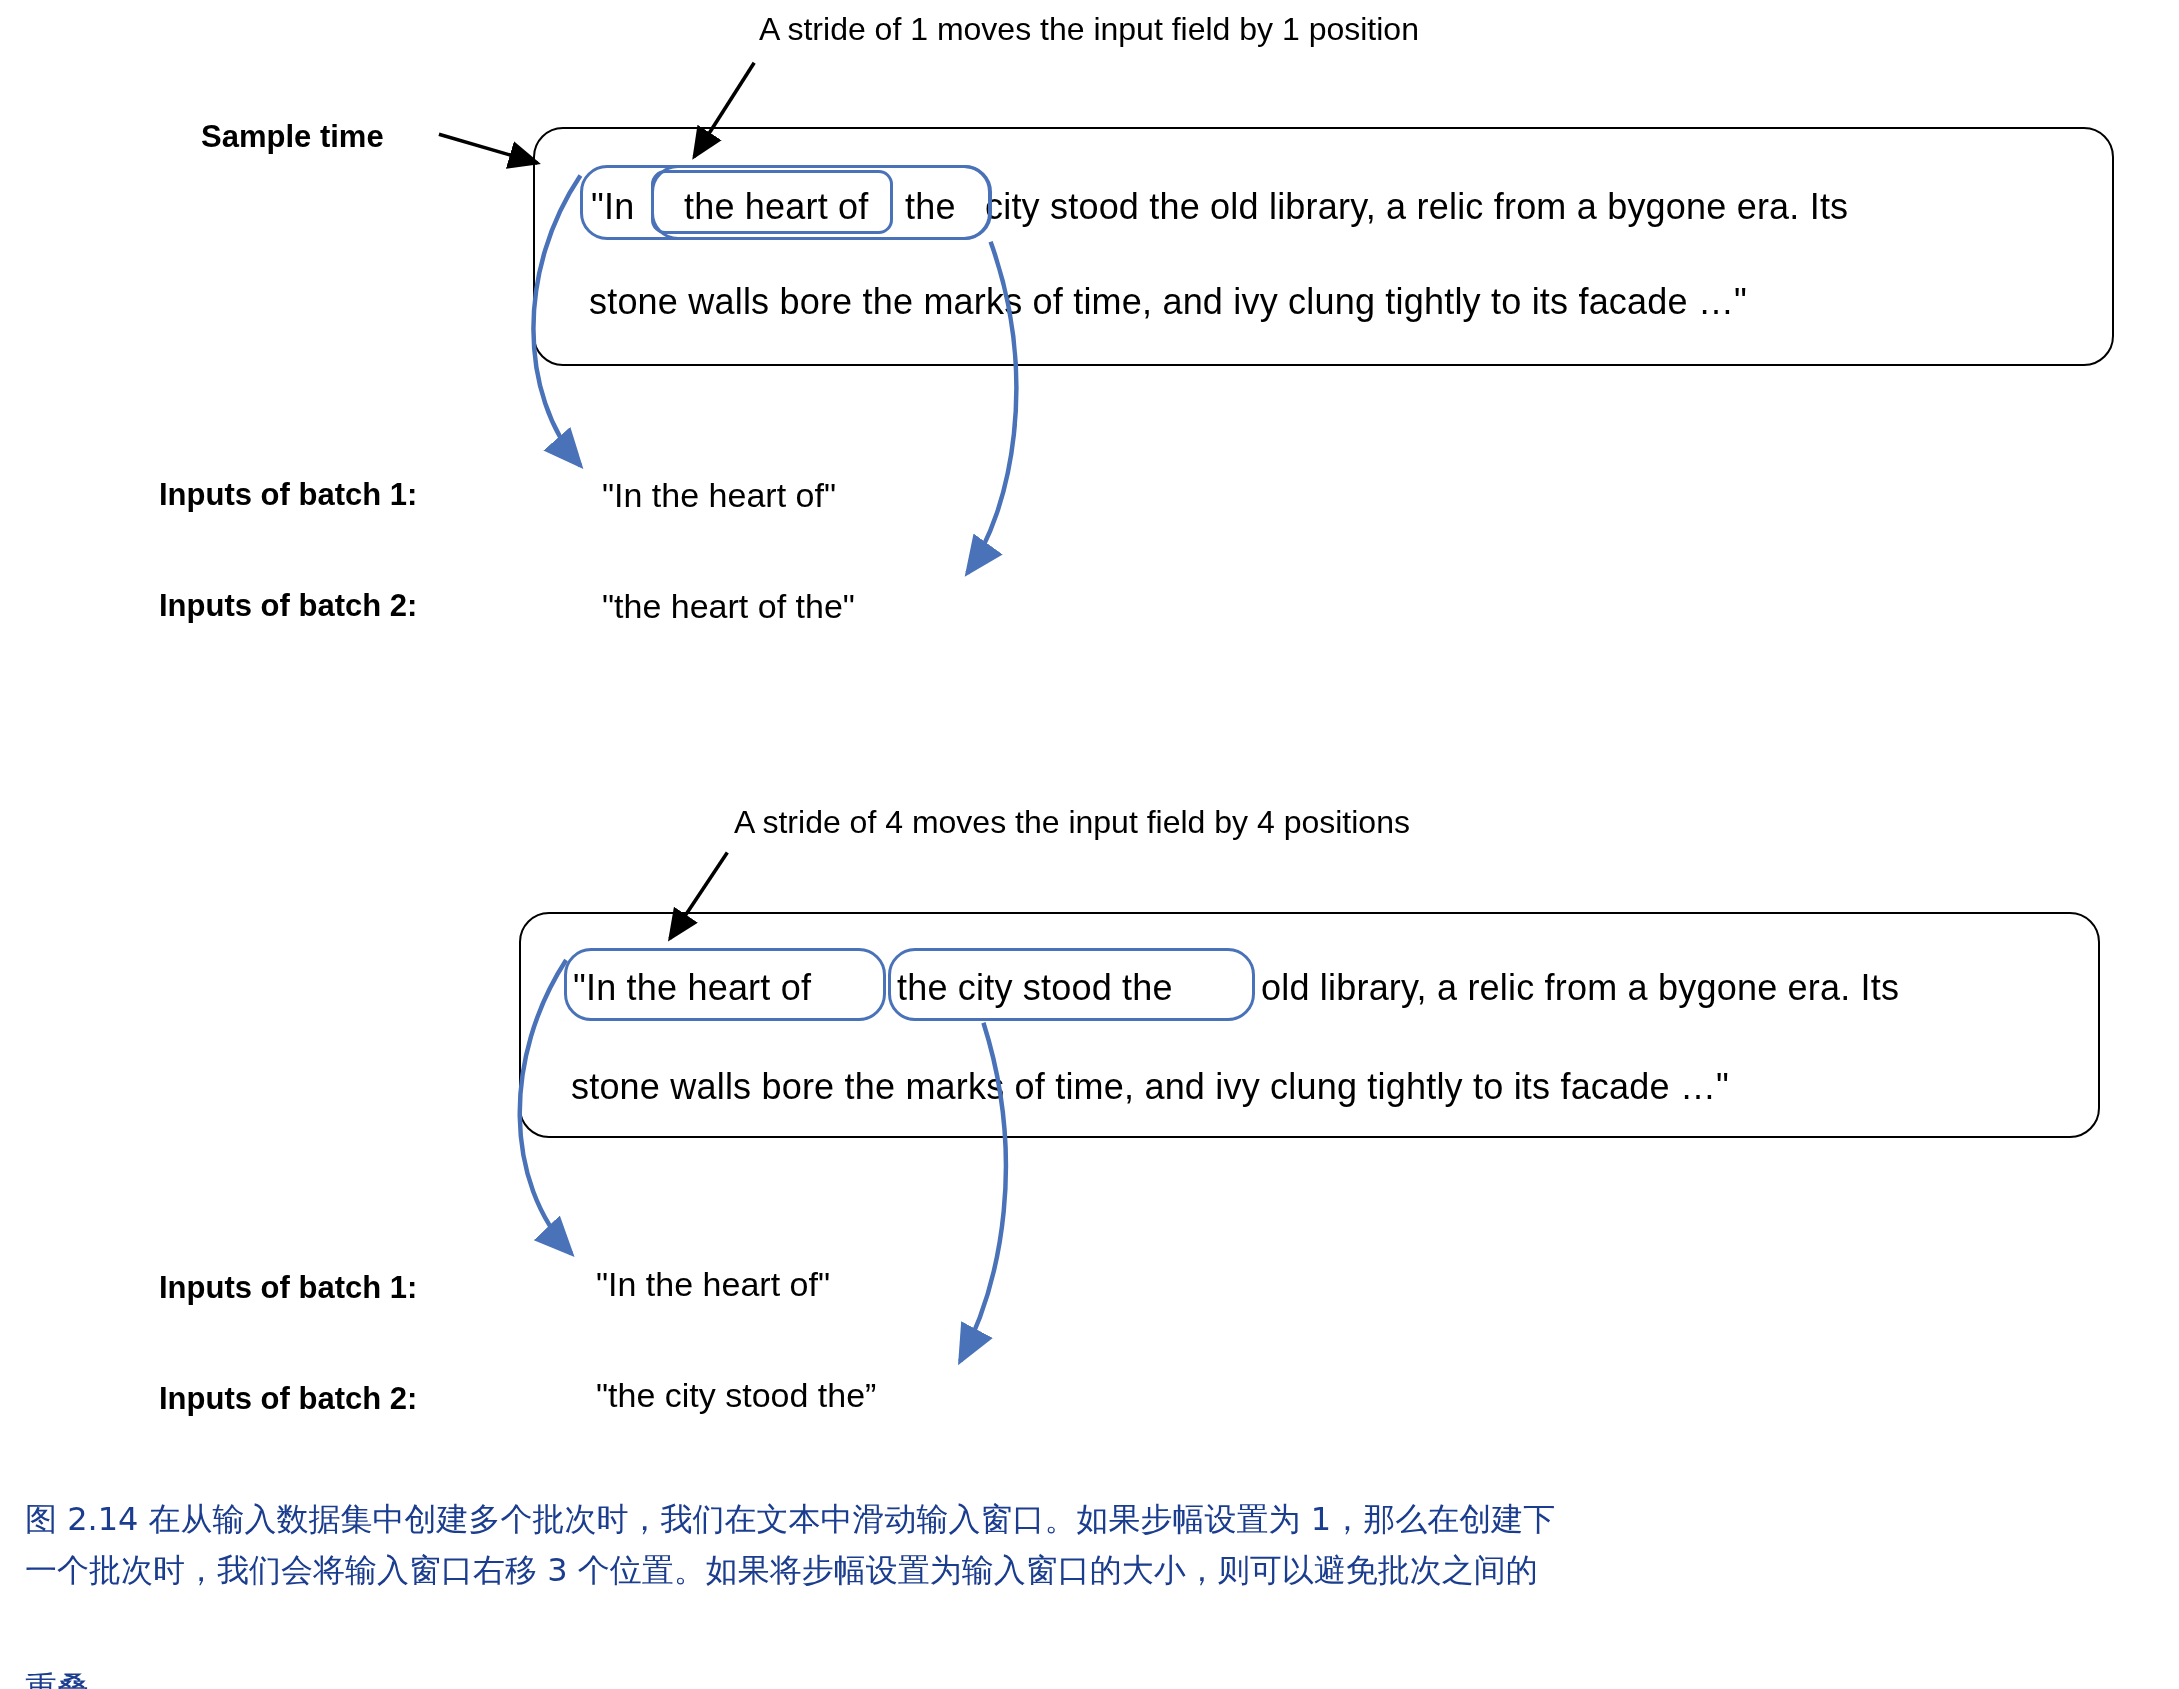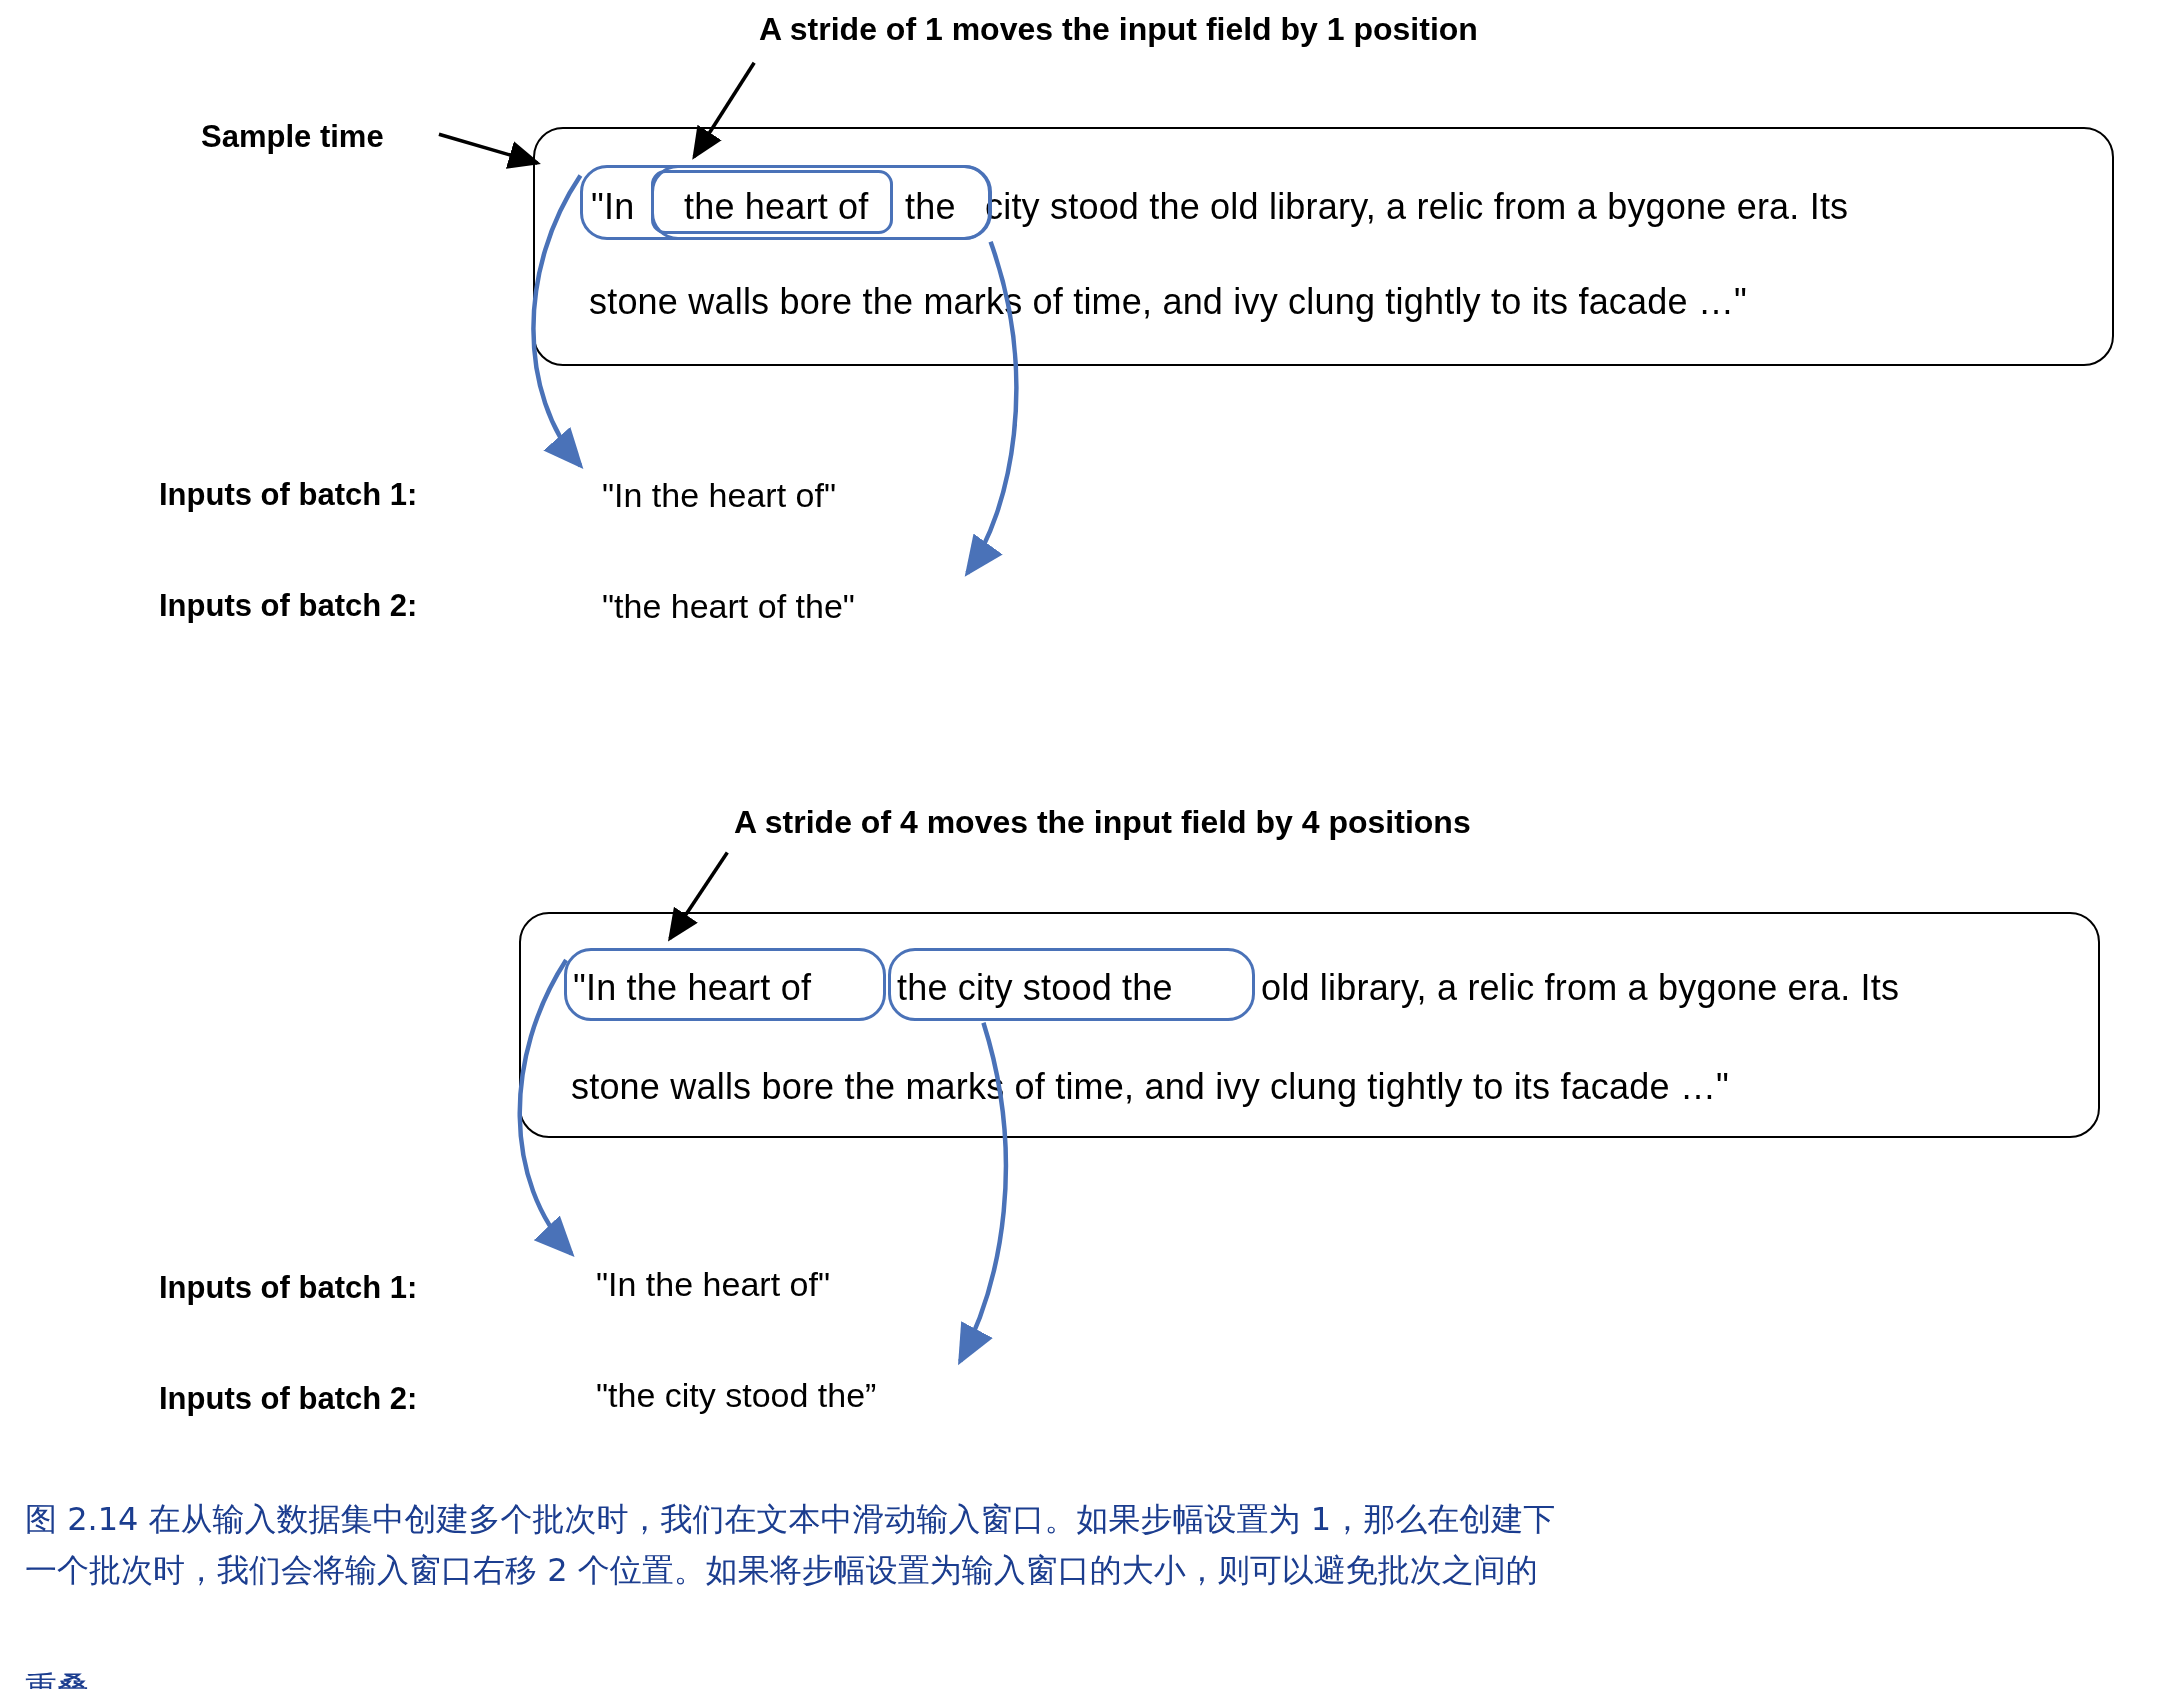--- a/index.html
+++ b/index.html
@@ -31,7 +31,7 @@
     white-space: nowrap;
   }
   .stride-title {
-    font-weight: bold;
+    font-weight: normal;
     font-size: 32px;
     white-space: nowrap;
   }

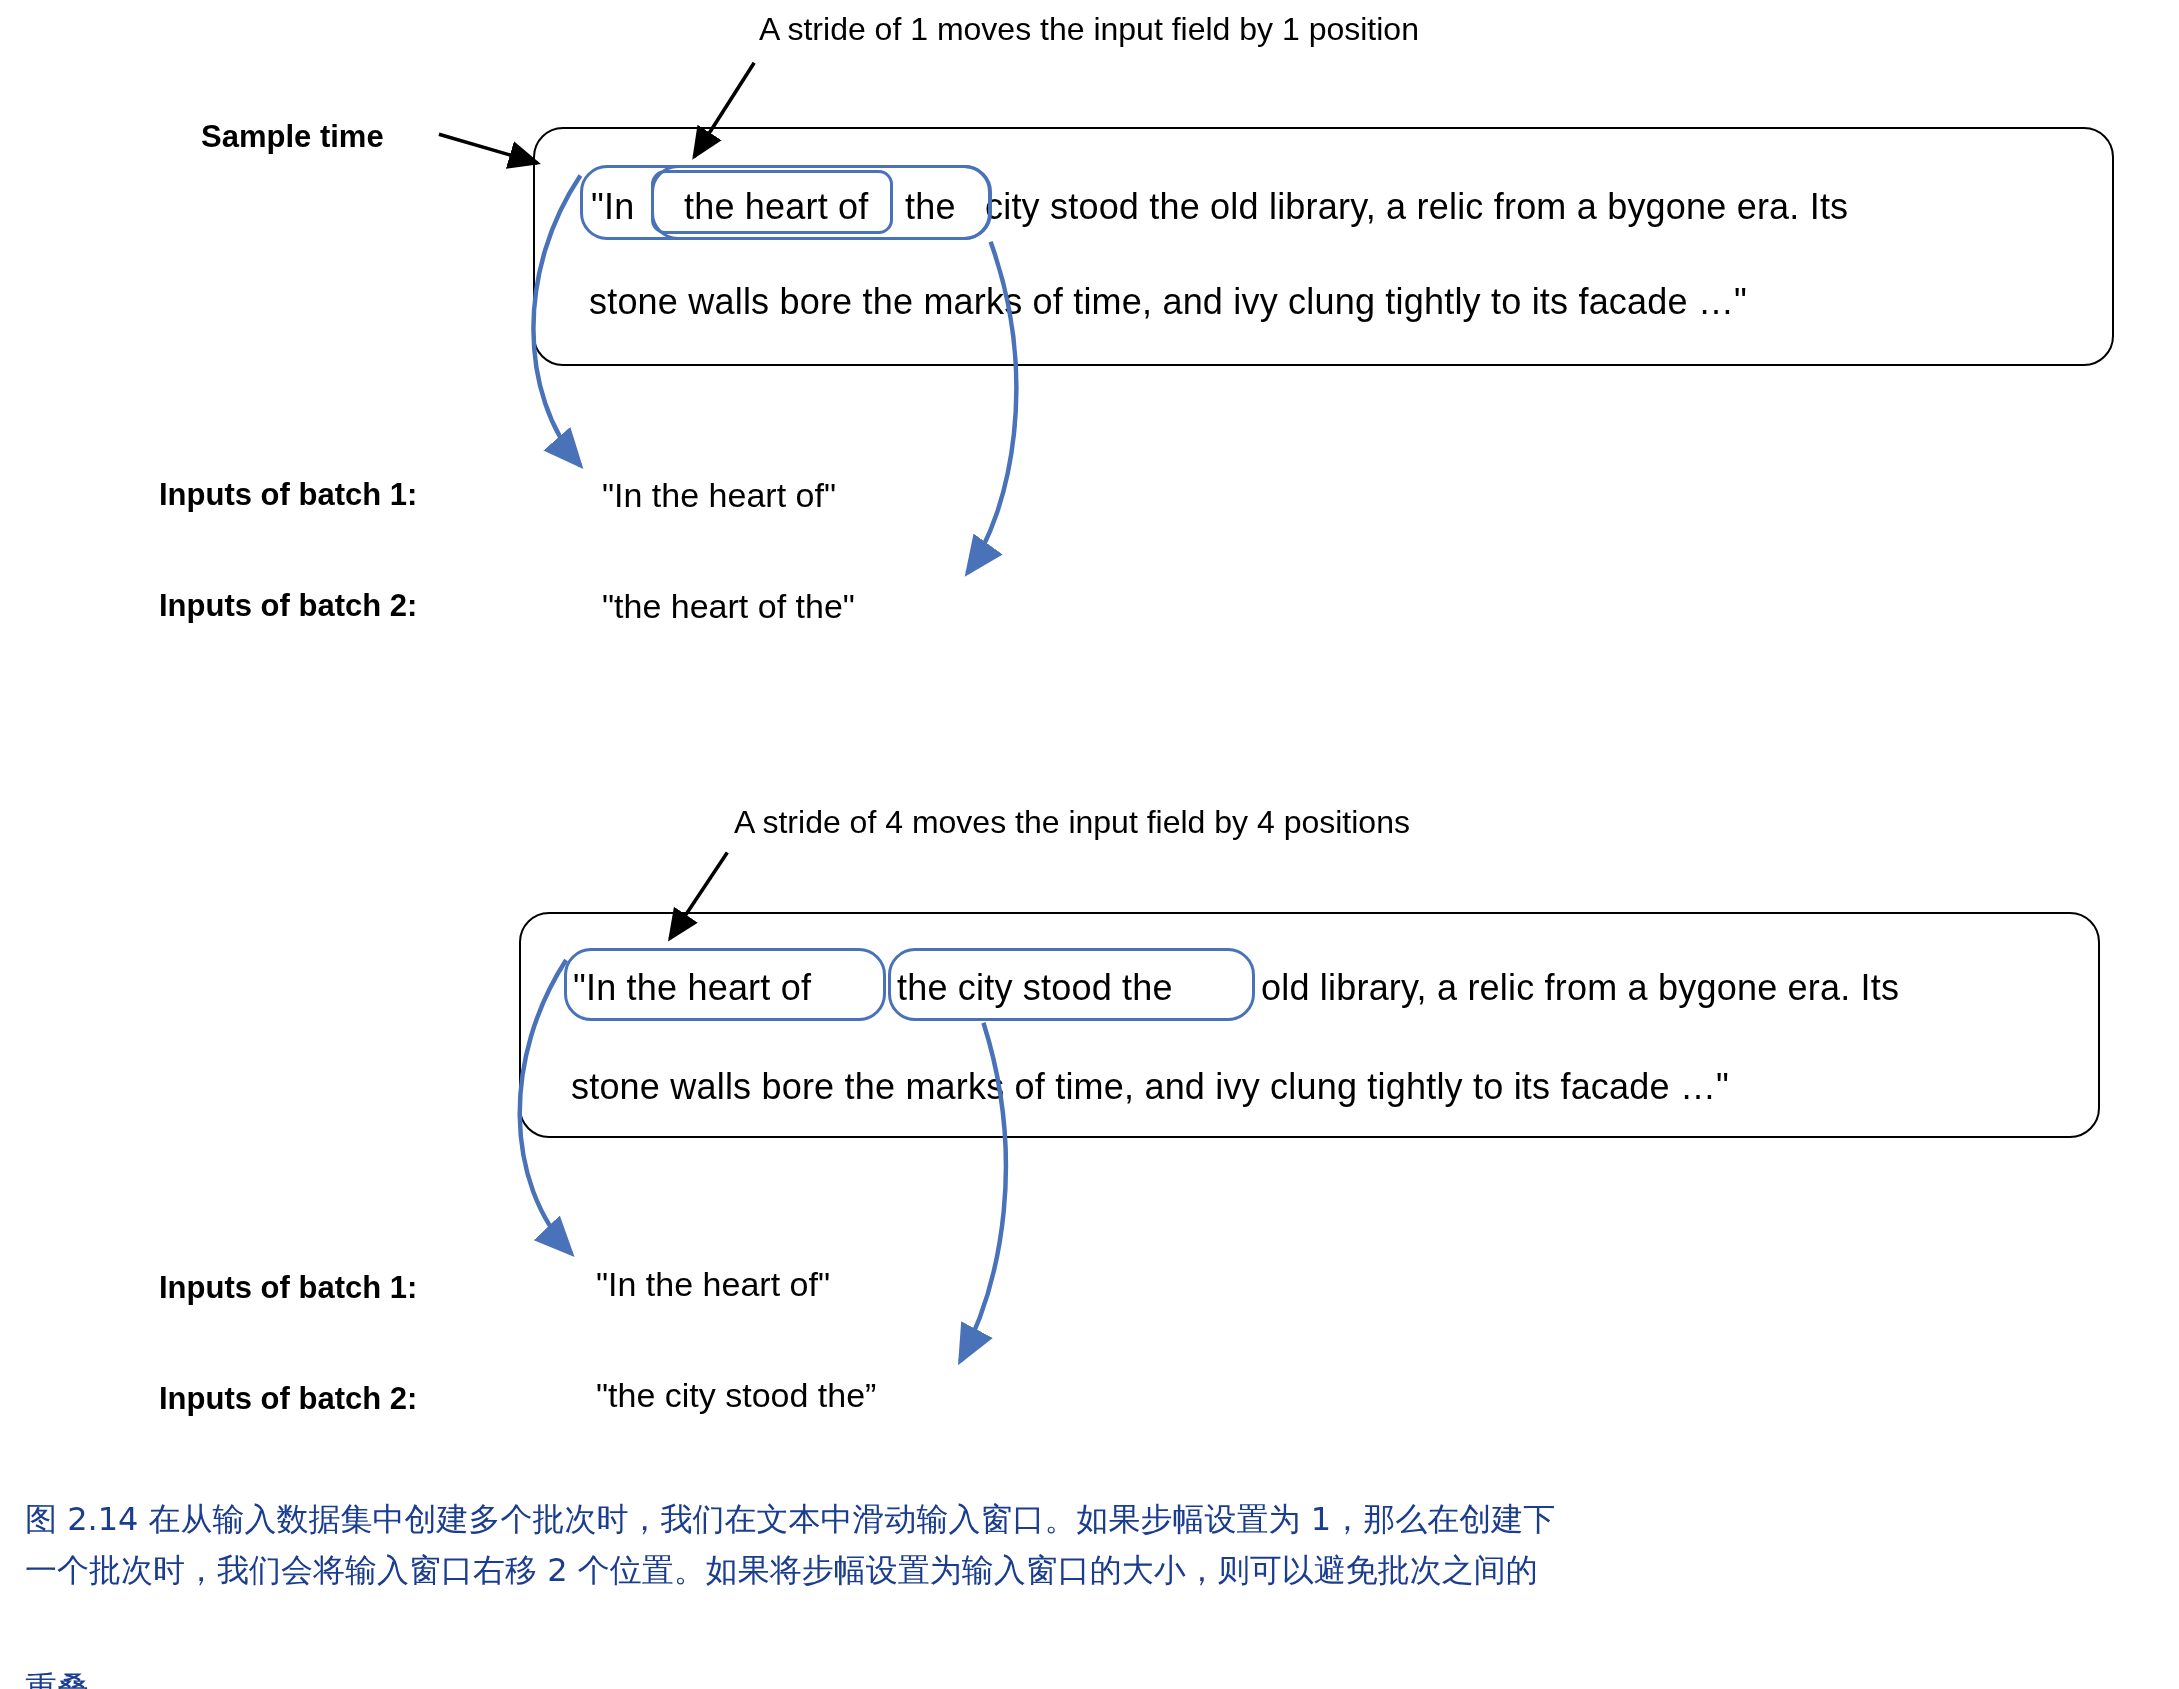--- a/index.html
+++ b/index.html
@@ -160,7 +160,7 @@
   </svg>
 
   <div class="caption" style="top:1497px;">图 2.14 在从输入数据集中创建多个批次时，我们在文本中滑动输入窗口。如果步幅设置为 1，那么在创建下</div>
-  <div class="caption" style="top:1548px;">一个批次时，我们会将输入窗口右移 2 个位置。如果将步幅设置为输入窗口的大小，则可以避免批次之间的</div>
+  <div class="caption" style="top:1548px;">一个批次时，我们会将输入窗口右移 3 个位置。如果将步幅设置为输入窗口的大小，则可以避免批次之间的</div>
   <div class="caption" style="top:1666px;">重叠。</div>
 
 </div>

